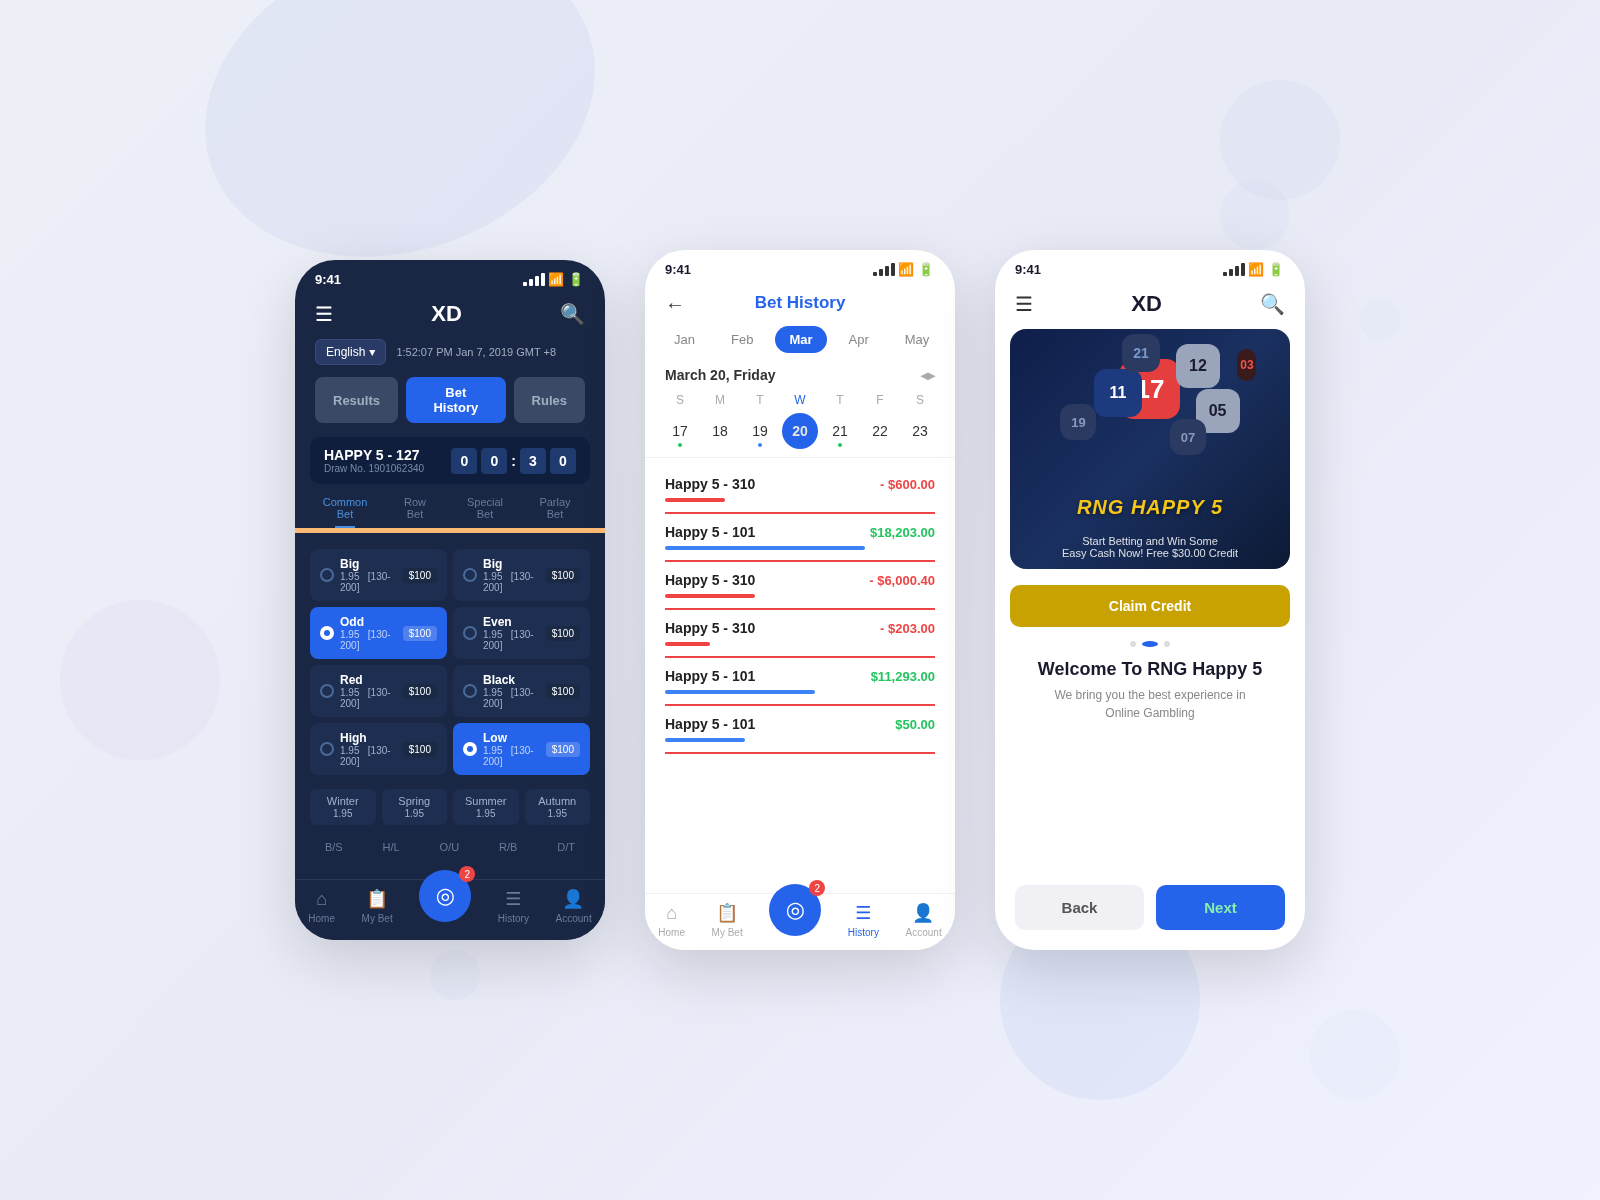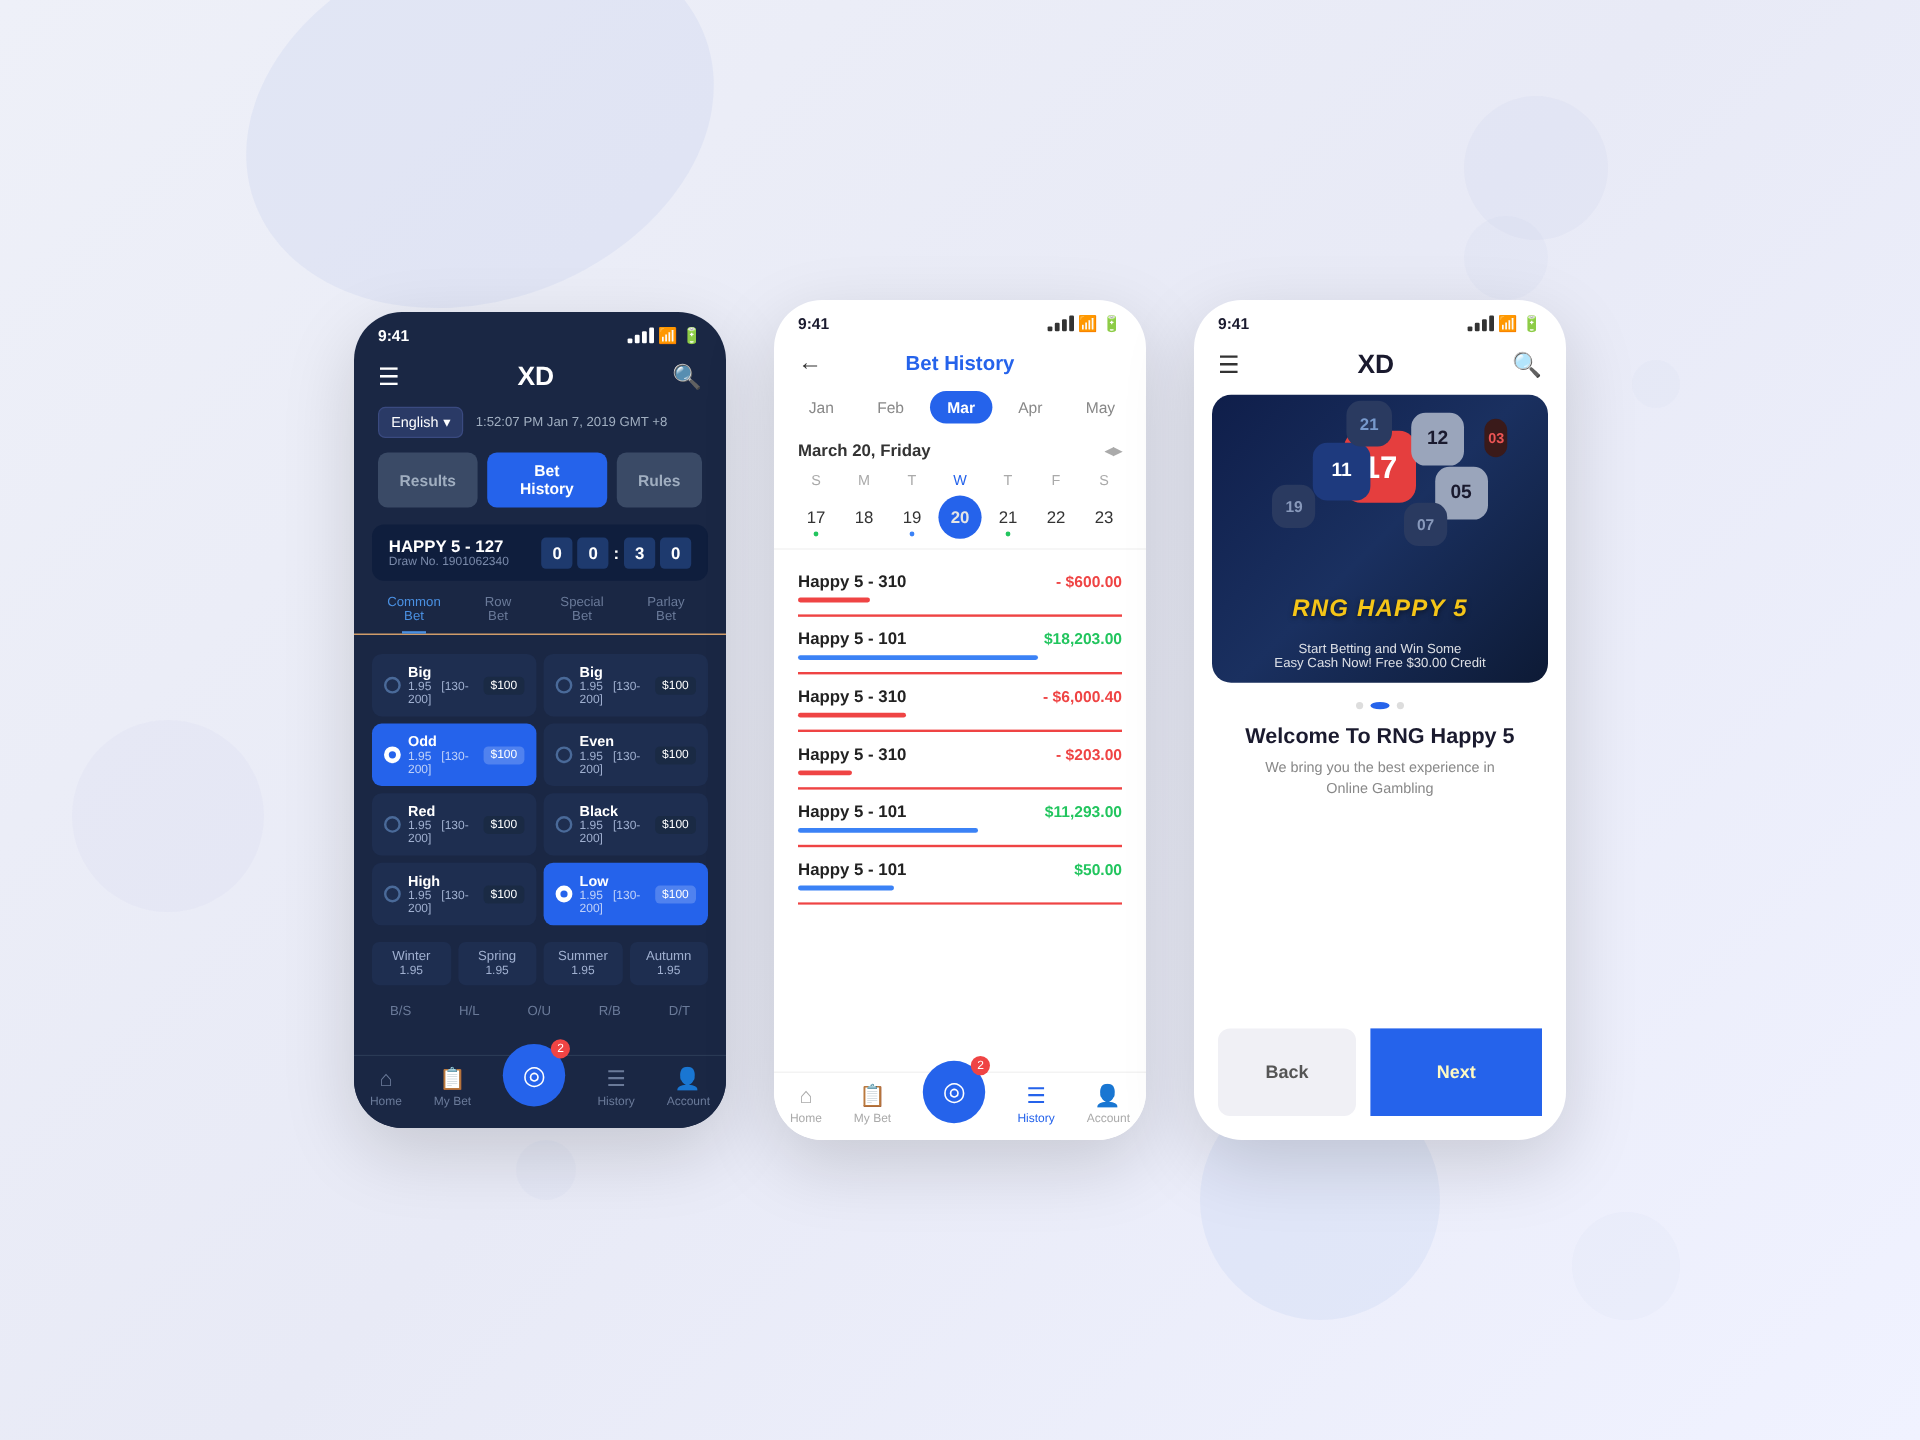--- a/index.html
+++ b/index.html
@@ -145,7 +145,7 @@
       display: flex;
       padding: 0 15px;
       margin-bottom: 8px;
-      border-bottom: 1px solid #fdba74;
+      border-bottom: 5px solid #fdba74;
     }
 
     .bet-tab {

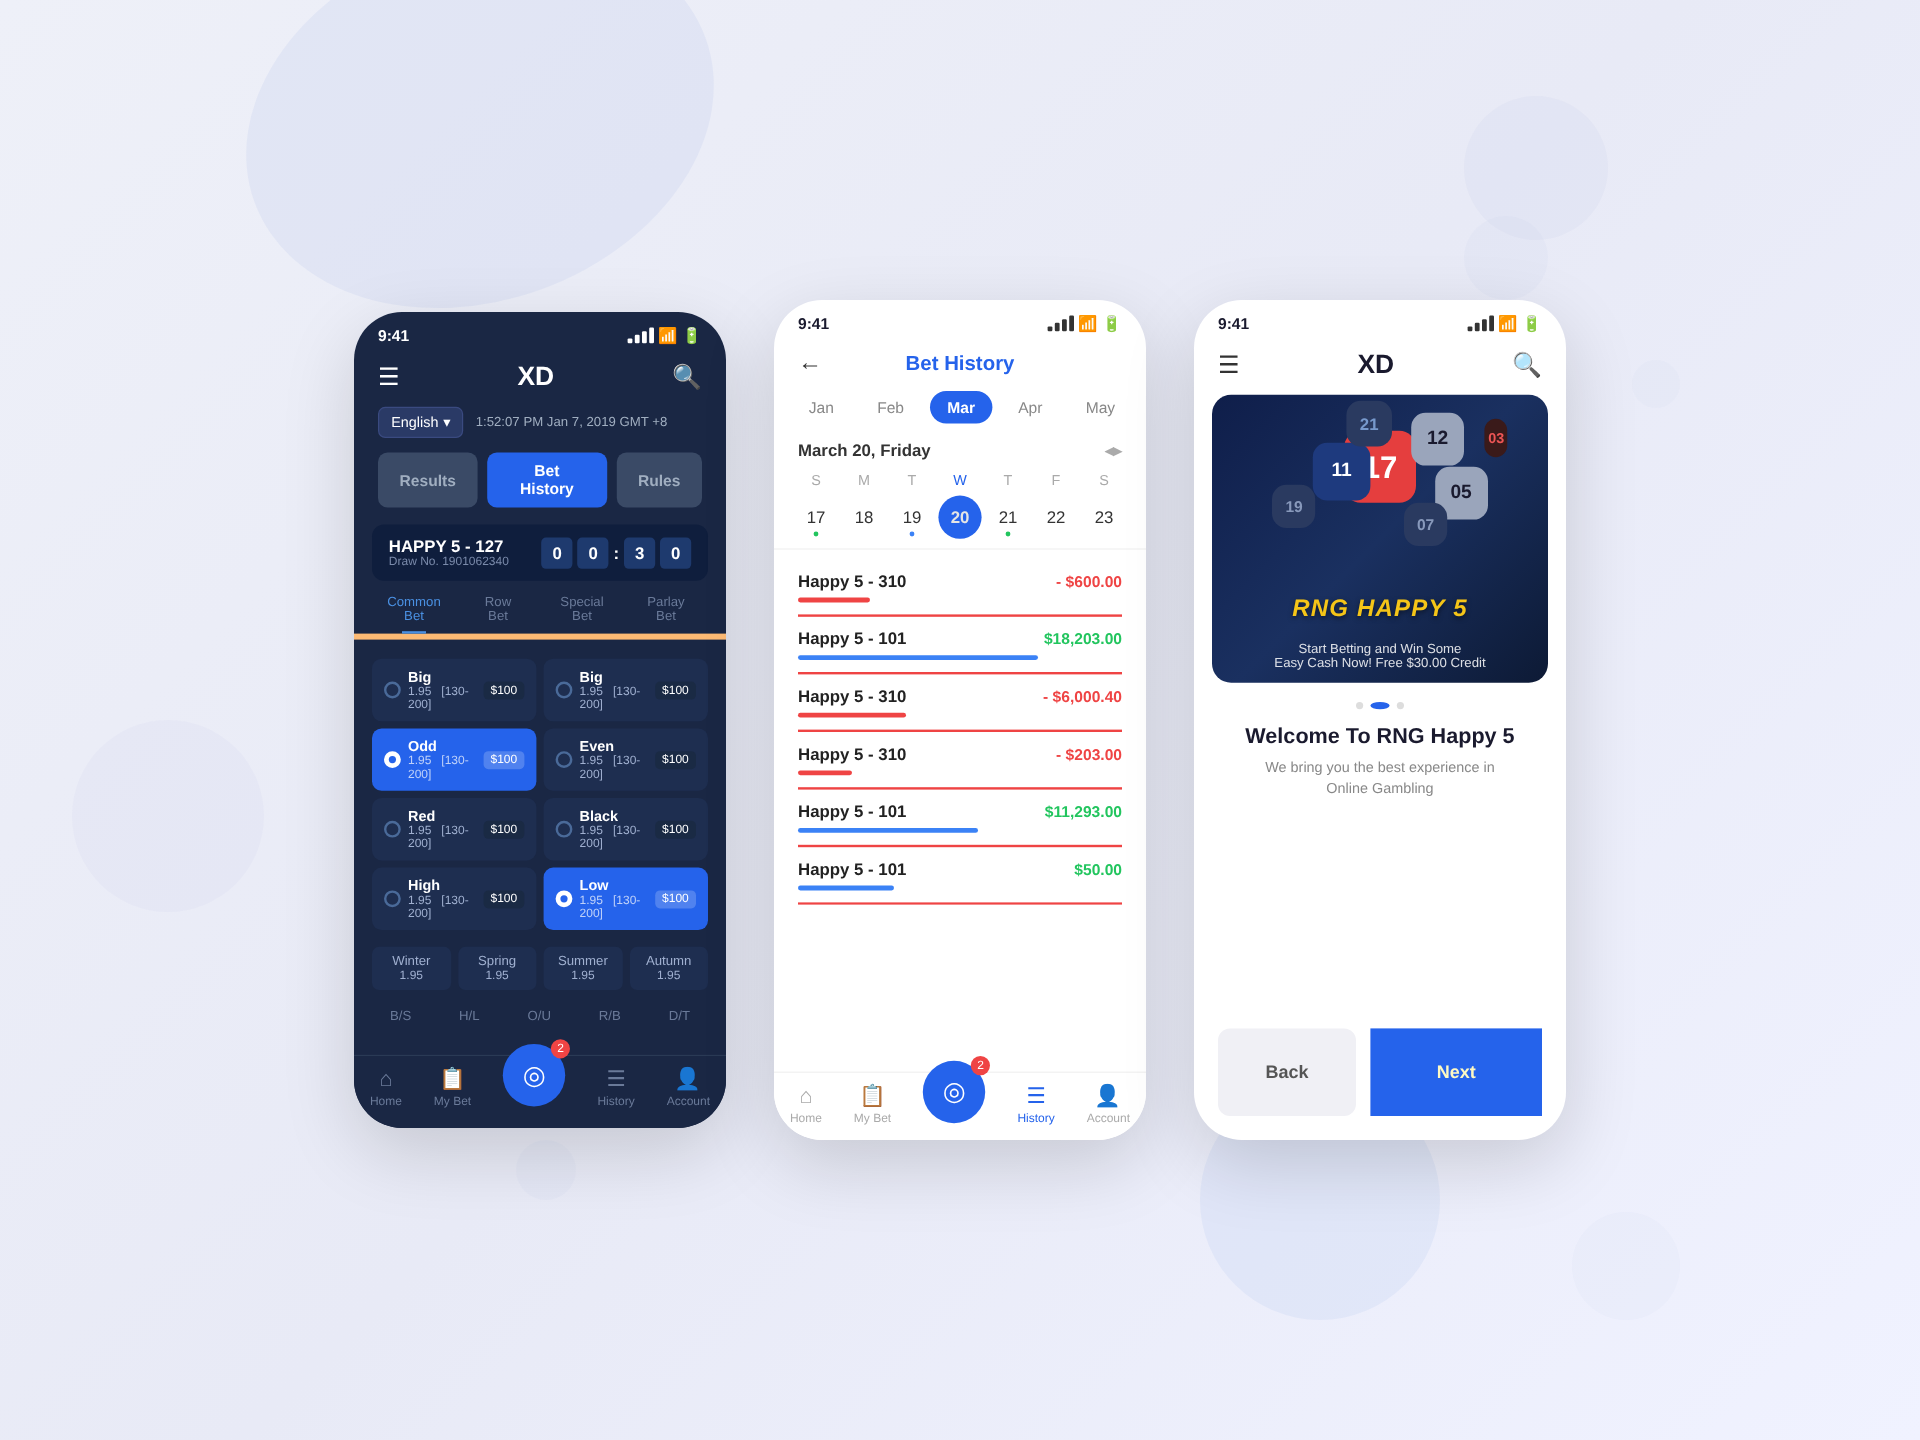--- a/index.html
+++ b/index.html
@@ -1089,6 +1089,7 @@
       </div>
     </div>
 
+    <button class="claim-btn">Claim Credit</button>
 
     <div class="dots-indicator">
       <div class="dot"></div>

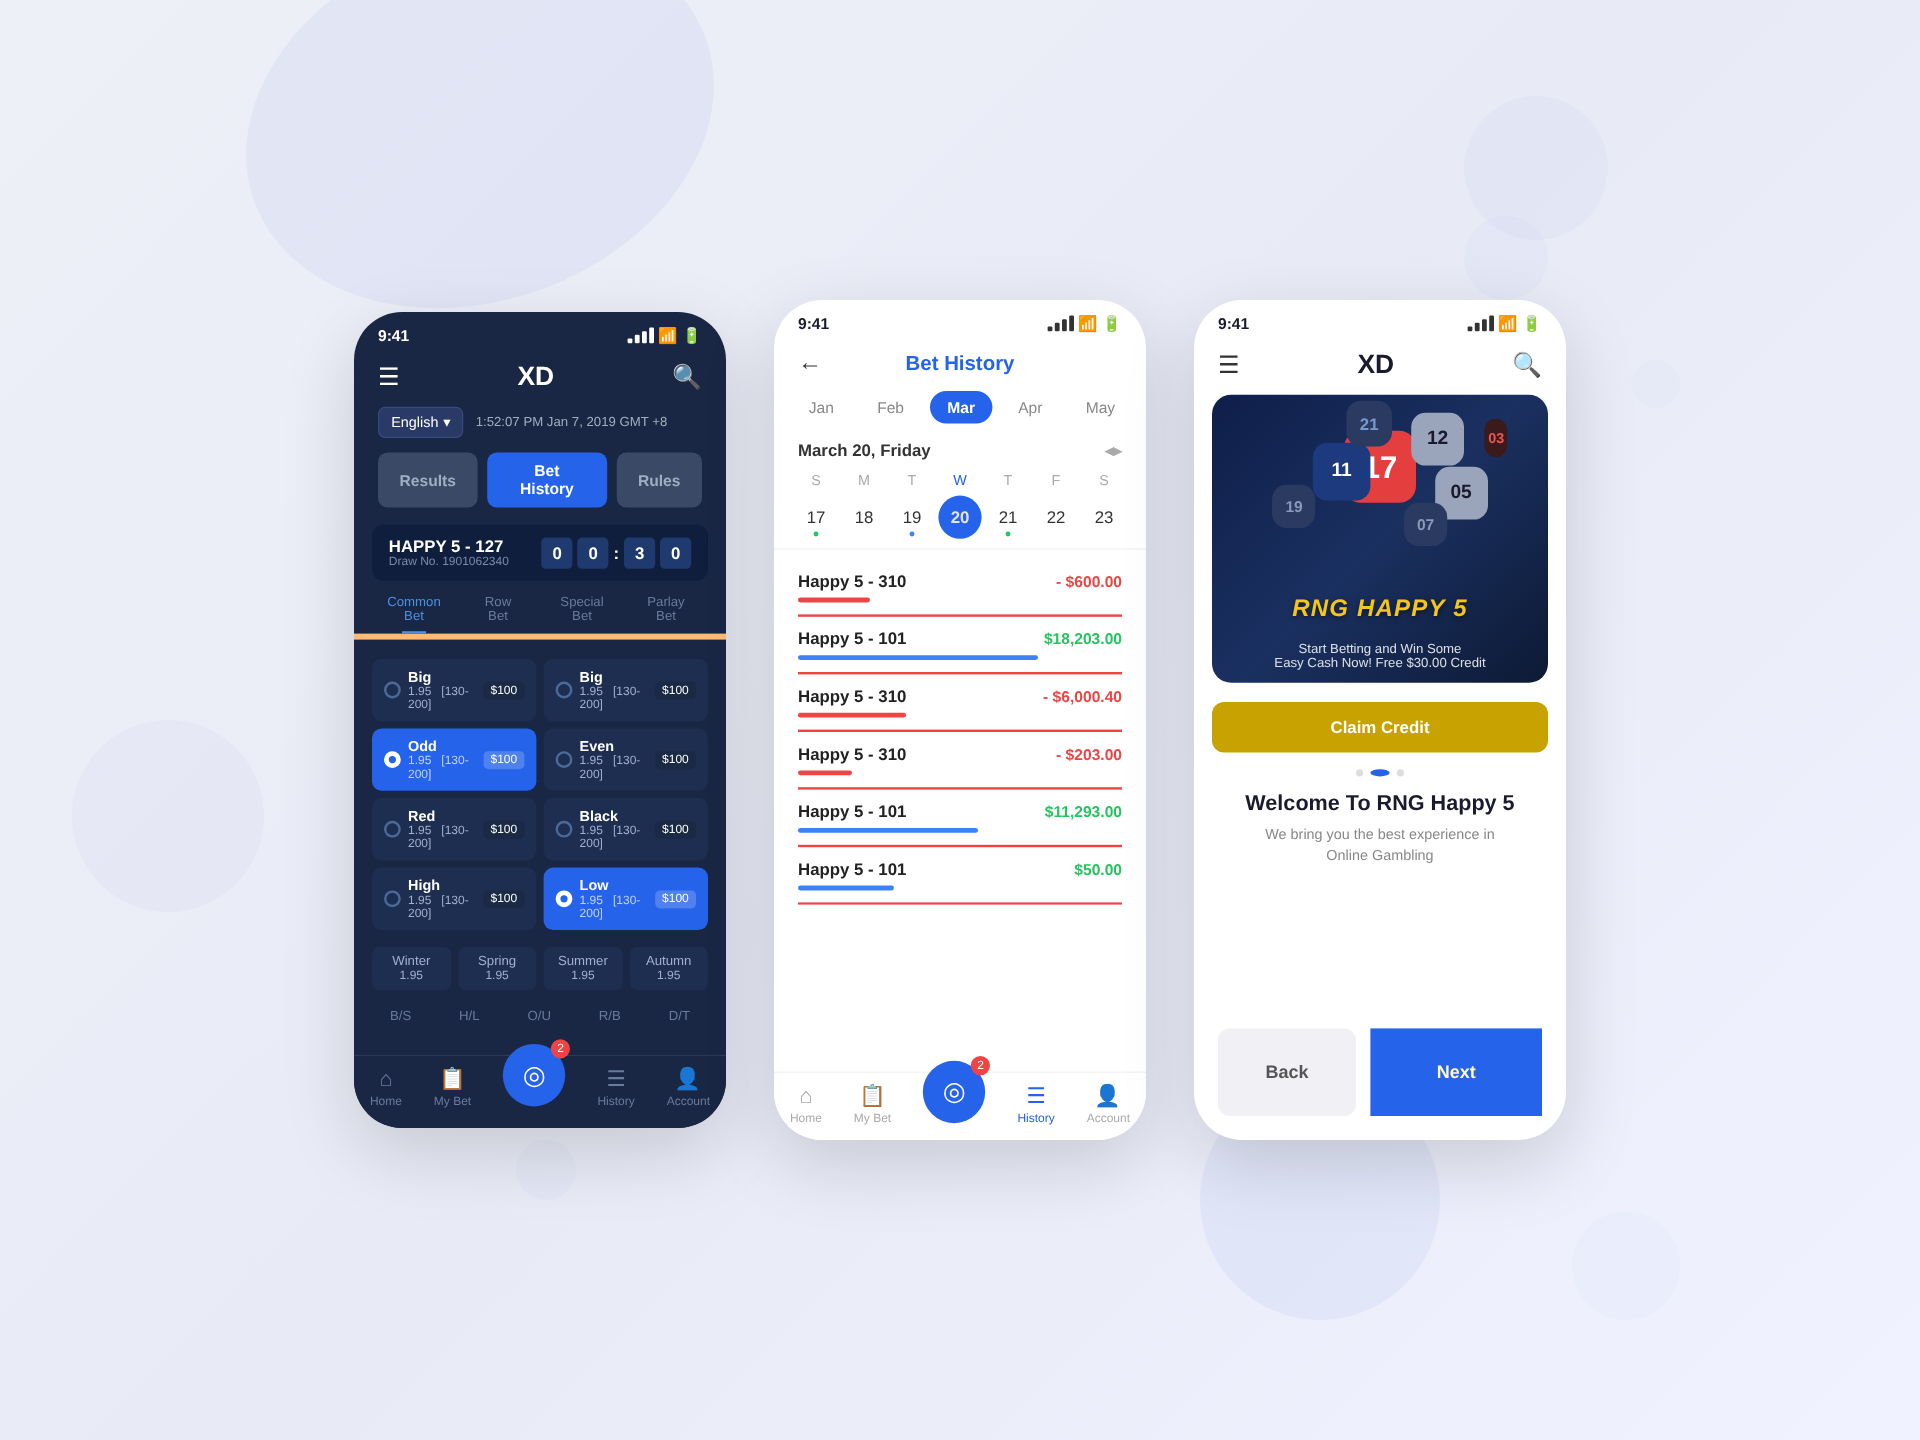--- a/index.html
+++ b/index.html
@@ -691,10 +691,10 @@
     .btn-next {
       flex: 1;
       background: #2563eb;
-      color: #fef9c3;
+      color: #86efac;
       border: none;
-      border-radius: 0;
-      padding: 28px;
+      border-radius: 10px;
+      padding: 14px;
       font-size: 15px;
       font-weight: 600;
       cursor: pointer;

